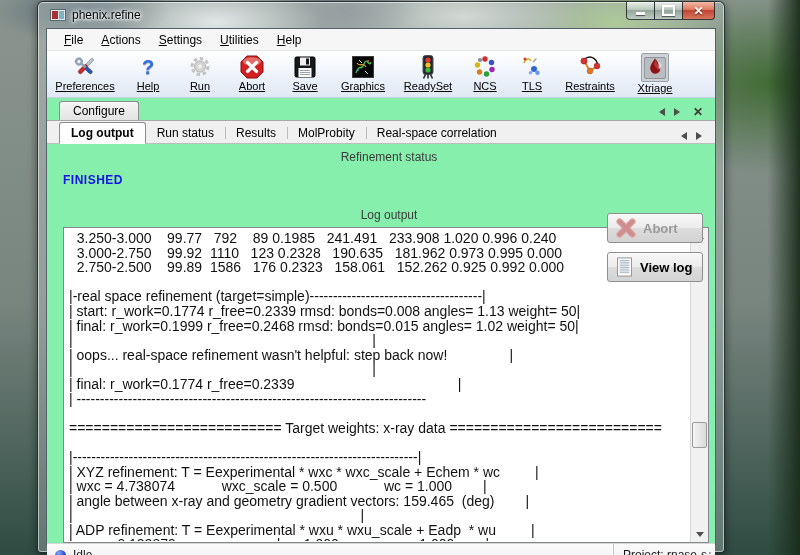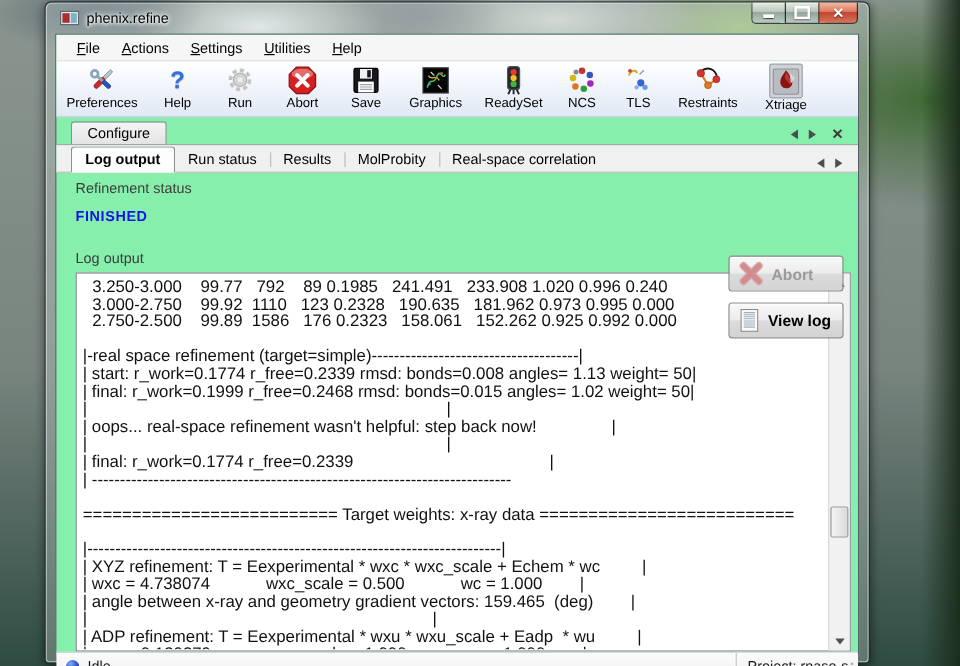--- a/index.html
+++ b/index.html
@@ -49,7 +49,7 @@
     border-bottom:1px solid #c6d2e0;}
   .tool{display:flex;flex-direction:column;align-items:center;margin-right:8px;}
   .tool .ticon{height:27px;display:flex;align-items:center;justify-content:center;}
-  .tool .tlabel{font-size:11px;color:#000;white-space:nowrap;line-height:12px;}
+  .tool .tlabel{font-size:11px;color:#000;white-space:nowrap;line-height:12px;text-decoration:underline;}
   .tool.selected .ticon{background:#cfd3d8;border:1px solid #9aa0a8;border-radius:2px;}
   .qmark{font-size:20px;font-weight:bold;color:#2f6fe0;line-height:1;
     text-shadow:0 1px 1px rgba(0,0,0,.35);}

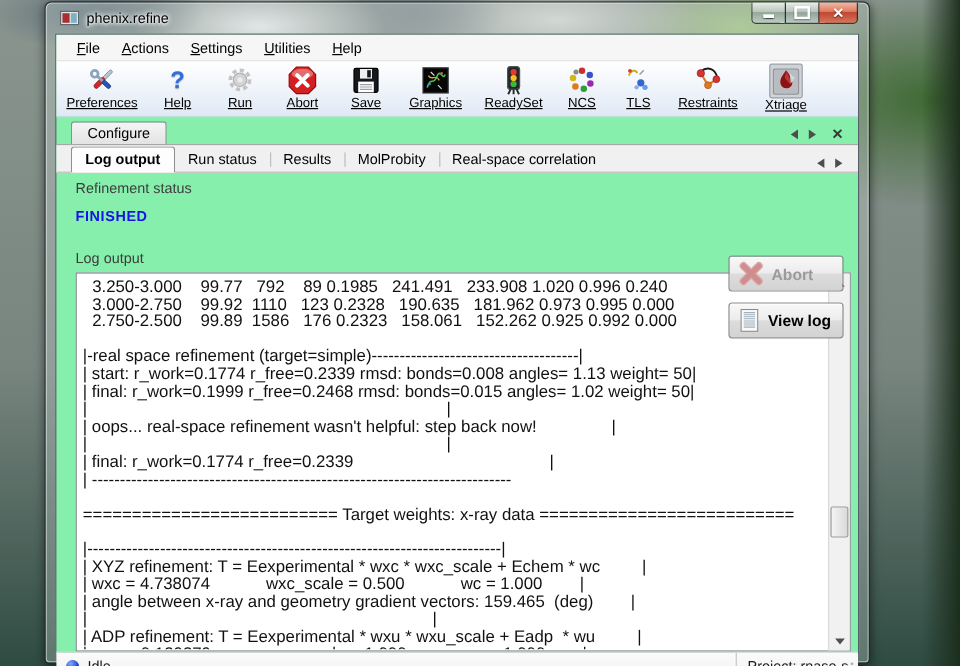--- a/index.html
+++ b/index.html
@@ -76,7 +76,7 @@
     border-radius:3px 3px 0 0;border-bottom:1px solid #fdfdfd;margin-bottom:-1px;}
   
   .content{flex:1;position:relative;padding:6px 0 0 16px;box-sizing:border-box;}
-  .section-label{font-size:12px;color:#3c3c3c;}
+  .section-label{font-size:12px;color:#3c3c3c;text-align:center;}
   .finished{margin-top:9px;font-size:12px;font-weight:bold;color:#1414e6;
     letter-spacing:.5px;}
   .loglabel{margin-top:21px;}

